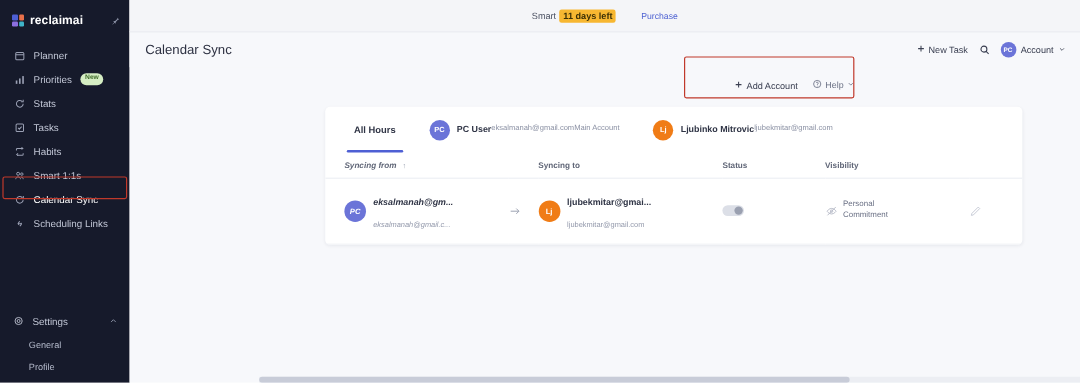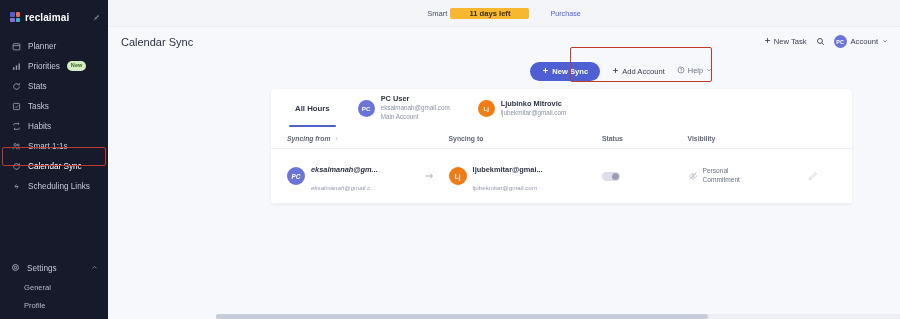--- a/index.html
+++ b/index.html
@@ -80,7 +80,7 @@
     position: relative; border-bottom: 1px solid #ebedf2;
   }
   .trial { font-size: 7.6px; color: #4b5162; display: flex; align-items: center; gap: 3px; }
-  .trial .hl { background: #f7b731; color: #3c3006; font-weight: bold; padding: 1px 19px; border-radius: 2px; }
+  .trial .hl { background: #f7b731; color: #3c3006; font-weight: bold; padding: 1px 3px; border-radius: 2px; }
   .trial .purchase { color: #4f63d2; margin-left: 18px; text-decoration: none; font-size: 7.2px; }
 
   .pagehead {

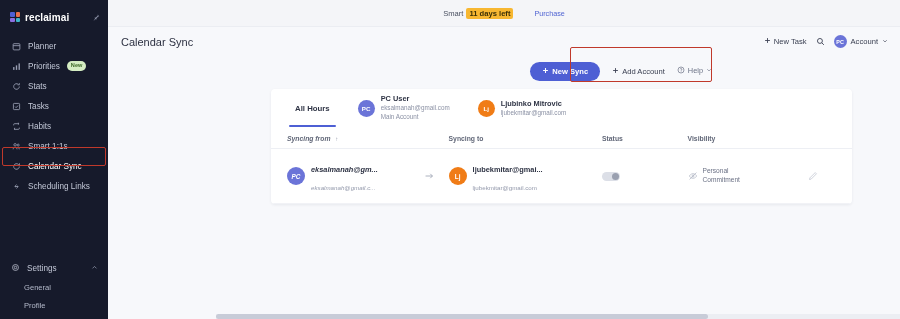--- a/index.html
+++ b/index.html
@@ -357,14 +357,6 @@
     </div>
 
     <div class="actions">
-      <button class="btn-primary">
-        <span>
-          <svg width="7" height="7" viewBox="0 0 16 16" fill="none" stroke="currentColor" stroke-width="2.4">
-              <path d="M8 2.5v11M2.5 8h11"></path>
-            </svg>
-        </span>
-        <span>New Sync</span>
-      </button>
       <div class="btn-ghost">
         <span>
           <svg width="7" height="7" viewBox="0 0 16 16" fill="none" stroke="currentColor" stroke-width="2">

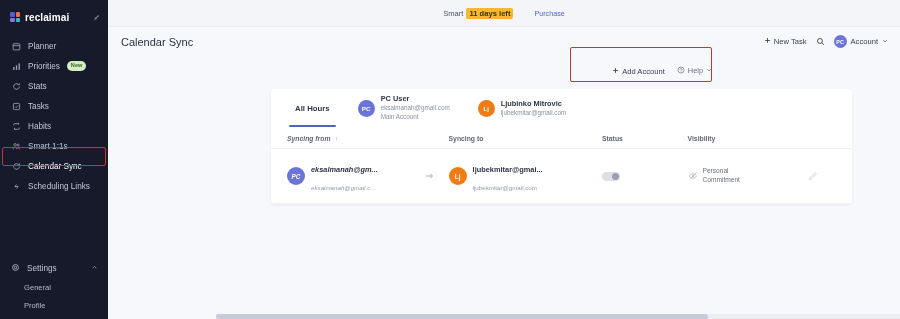--- a/index.html
+++ b/index.html
@@ -140,7 +140,7 @@
     display: flex; align-items: center; justify-content: center;
     color: #fff; font-size: 6.2px; font-weight: bold; flex: 0 0 17px;
   }
-  .tab-lines { display: flex; flex-direction: column; gap: 0px; }
+  .tab-lines { display: flex; flex-direction: row; gap: 0px; }
   .tab-name { font-size: 7.4px; color: #2f3445; font-weight: bold; line-height: 1.35; }
   .tab-sub { font-size: 6.3px; color: #8b91a4; line-height: 1.4; }
   .tab.active::after {

